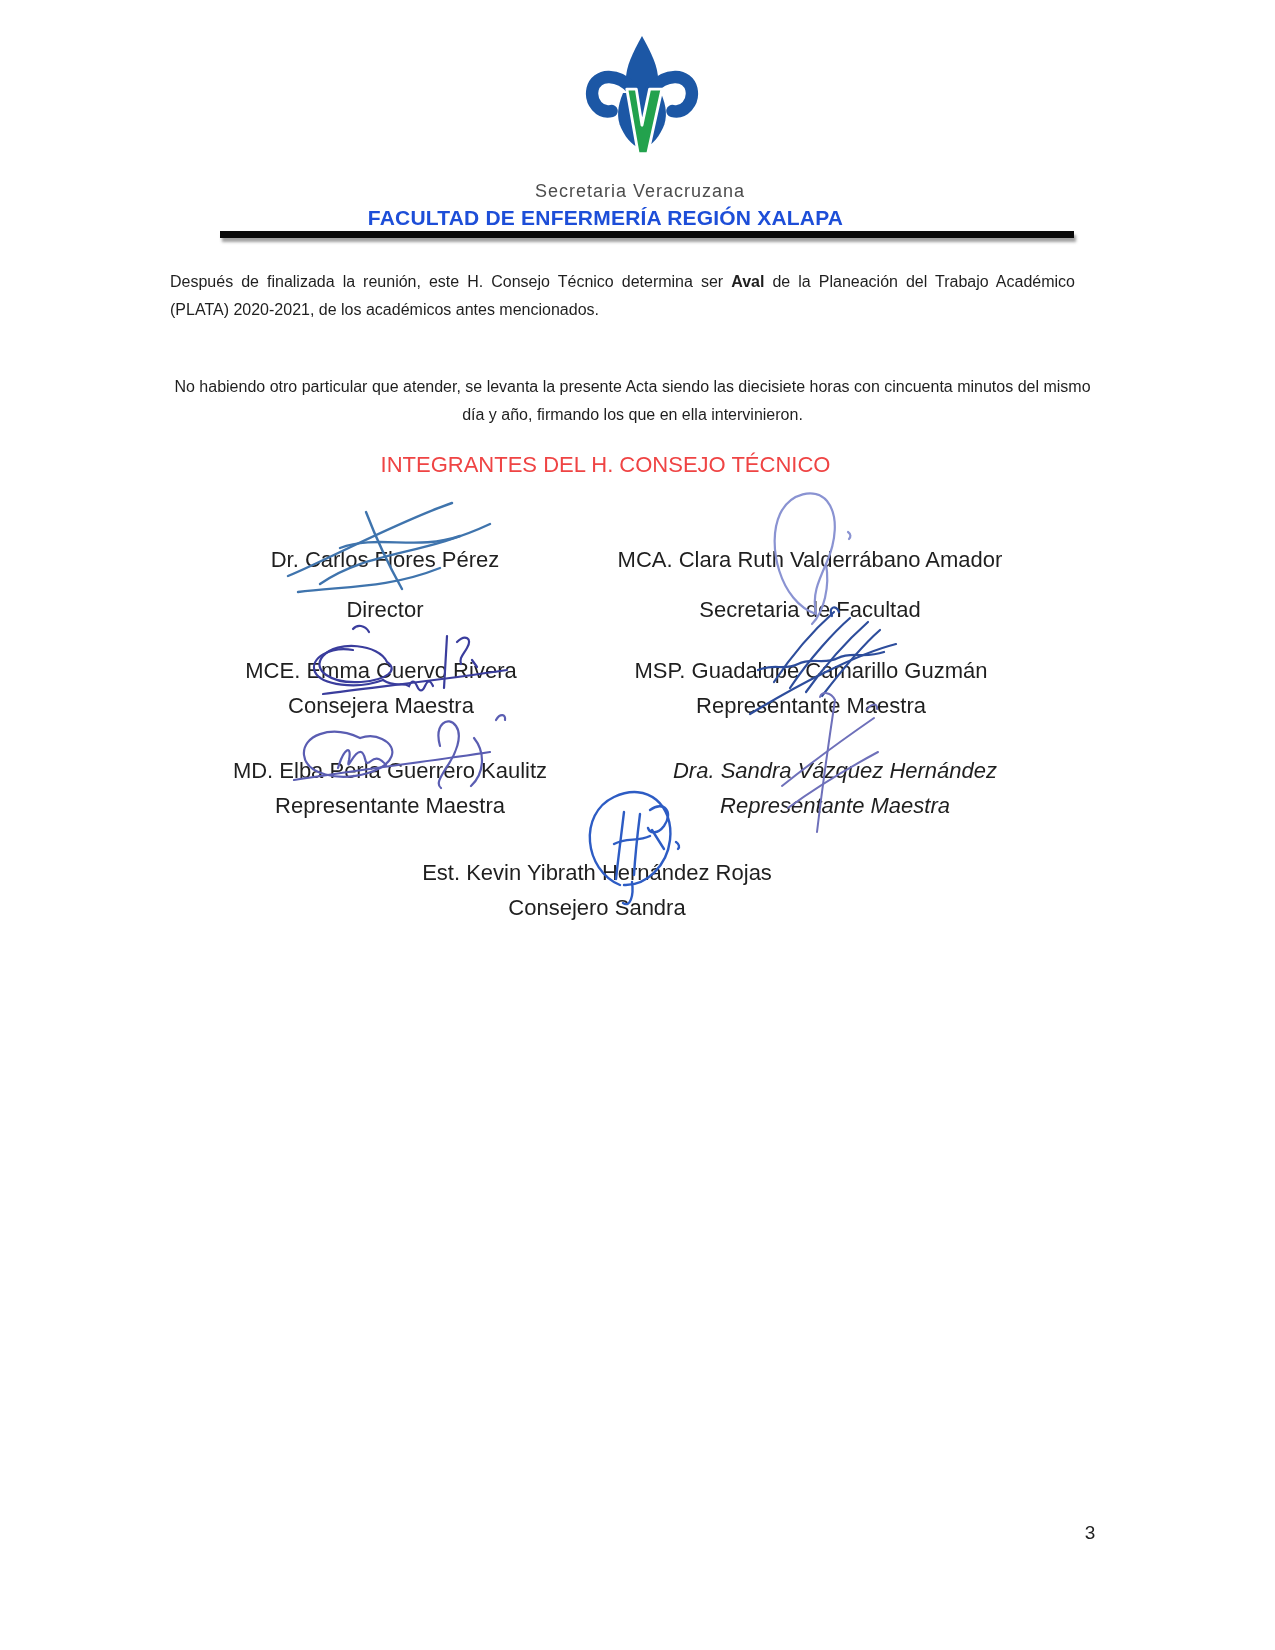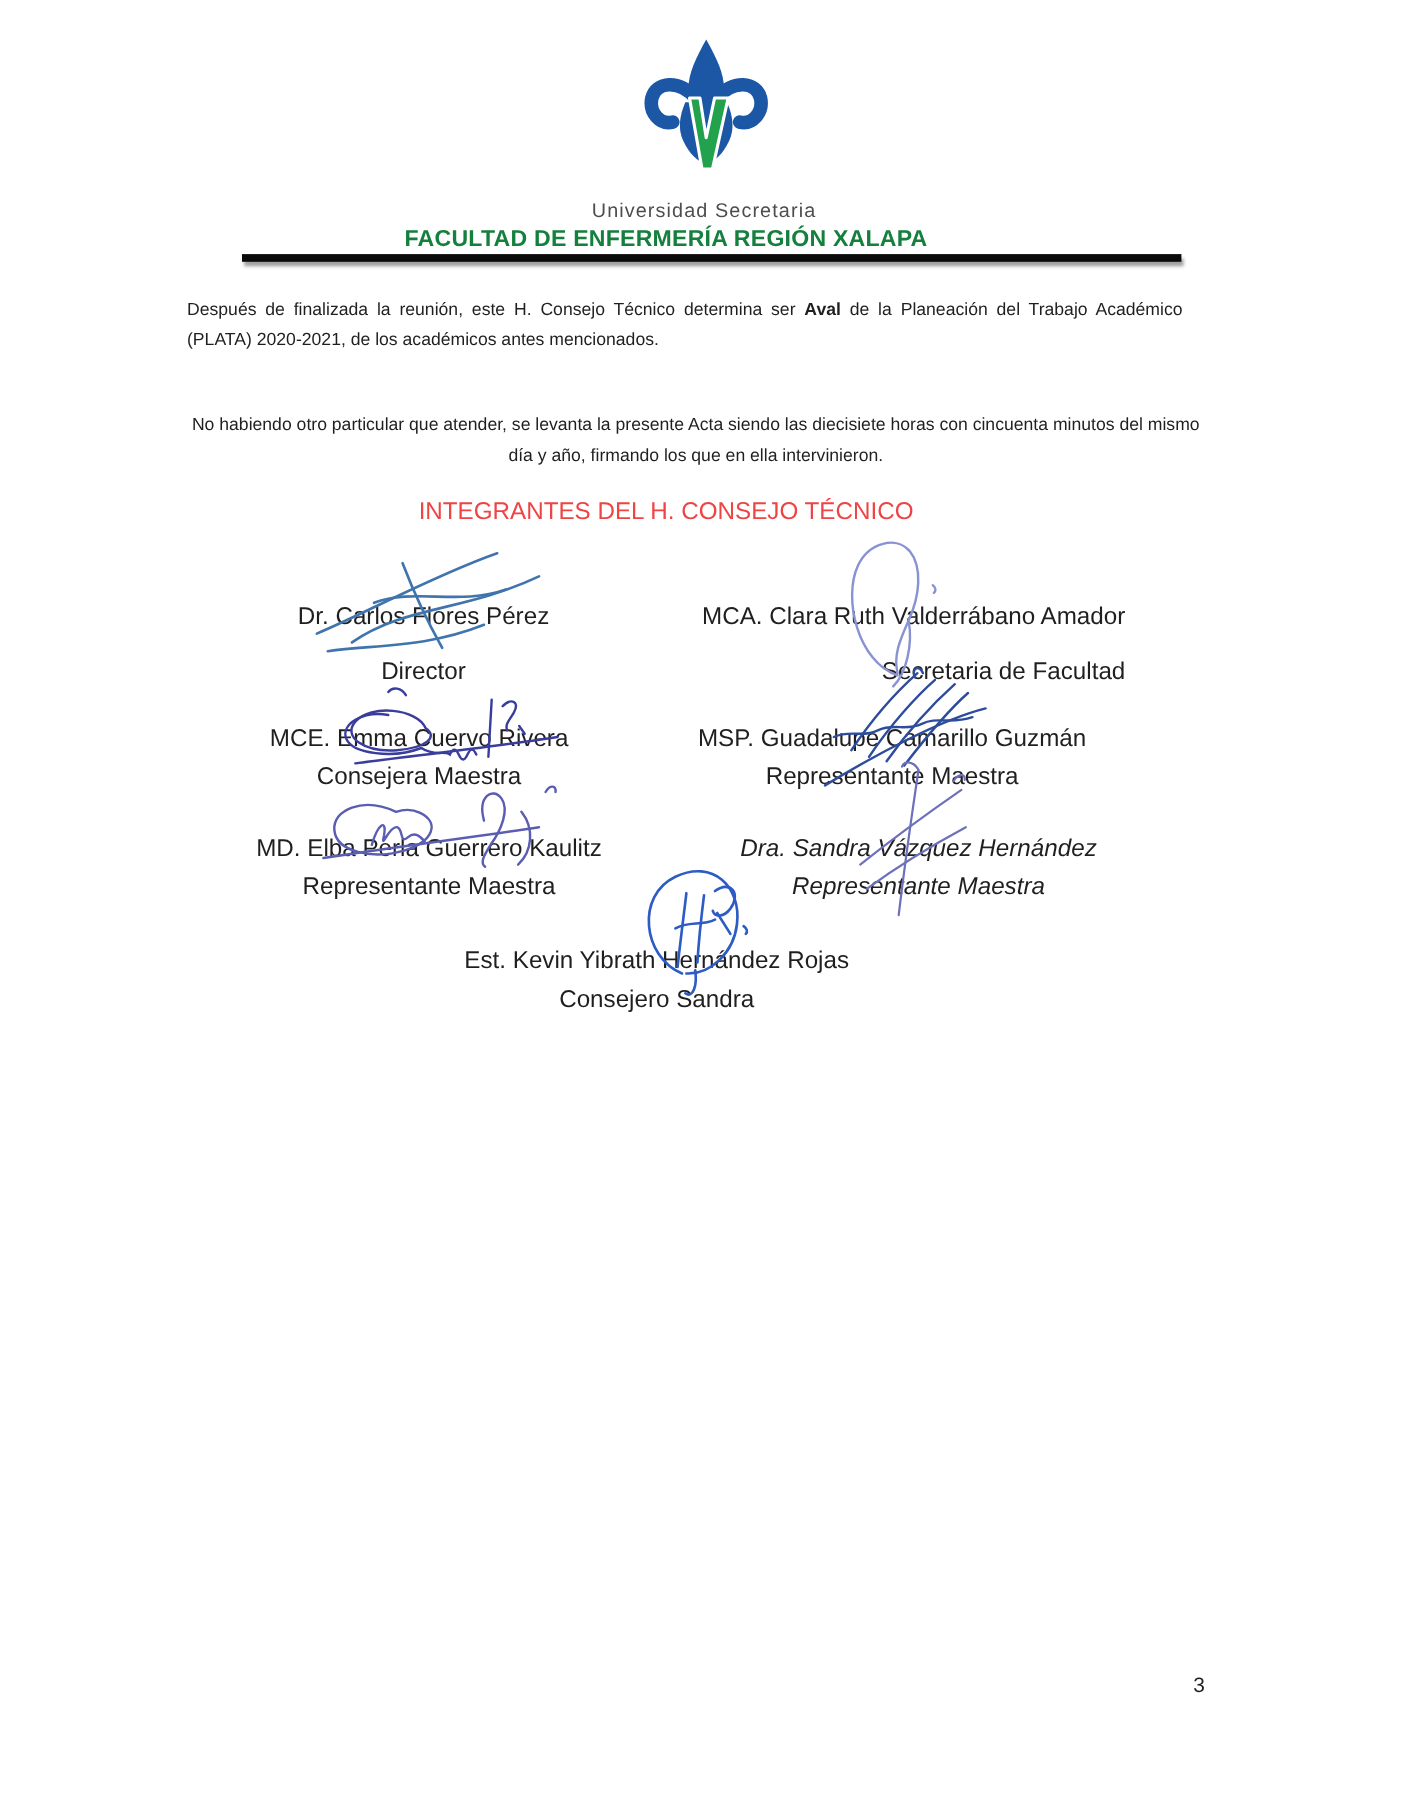--- a/index.html
+++ b/index.html
@@ -72,7 +72,7 @@
     <path d="M40,62 C34,76 33,88 38,99 C44,112 52,119 60,121 C68,119 76,112 82,99 C87,88 86,76 80,62 Z" fill="#1c57a5"></path>
     <path stroke="#ffffff" stroke-width="3" stroke-linejoin="round" d="M44,58 L56,126 L66,126 L81,58 L68,58 L60,96 L54,58 Z" fill="#23a24d"></path>
   </svg>
-  <div class="wordmark">Universidad Secretaria</div>
+  <div class="wordmark">Secretaria Veracruzana</div>
 
   <div class="faculty-header">FACULTAD DE ENFERMERÍA REGIÓN XALAPA</div>
   <div class="header-rule"></div>

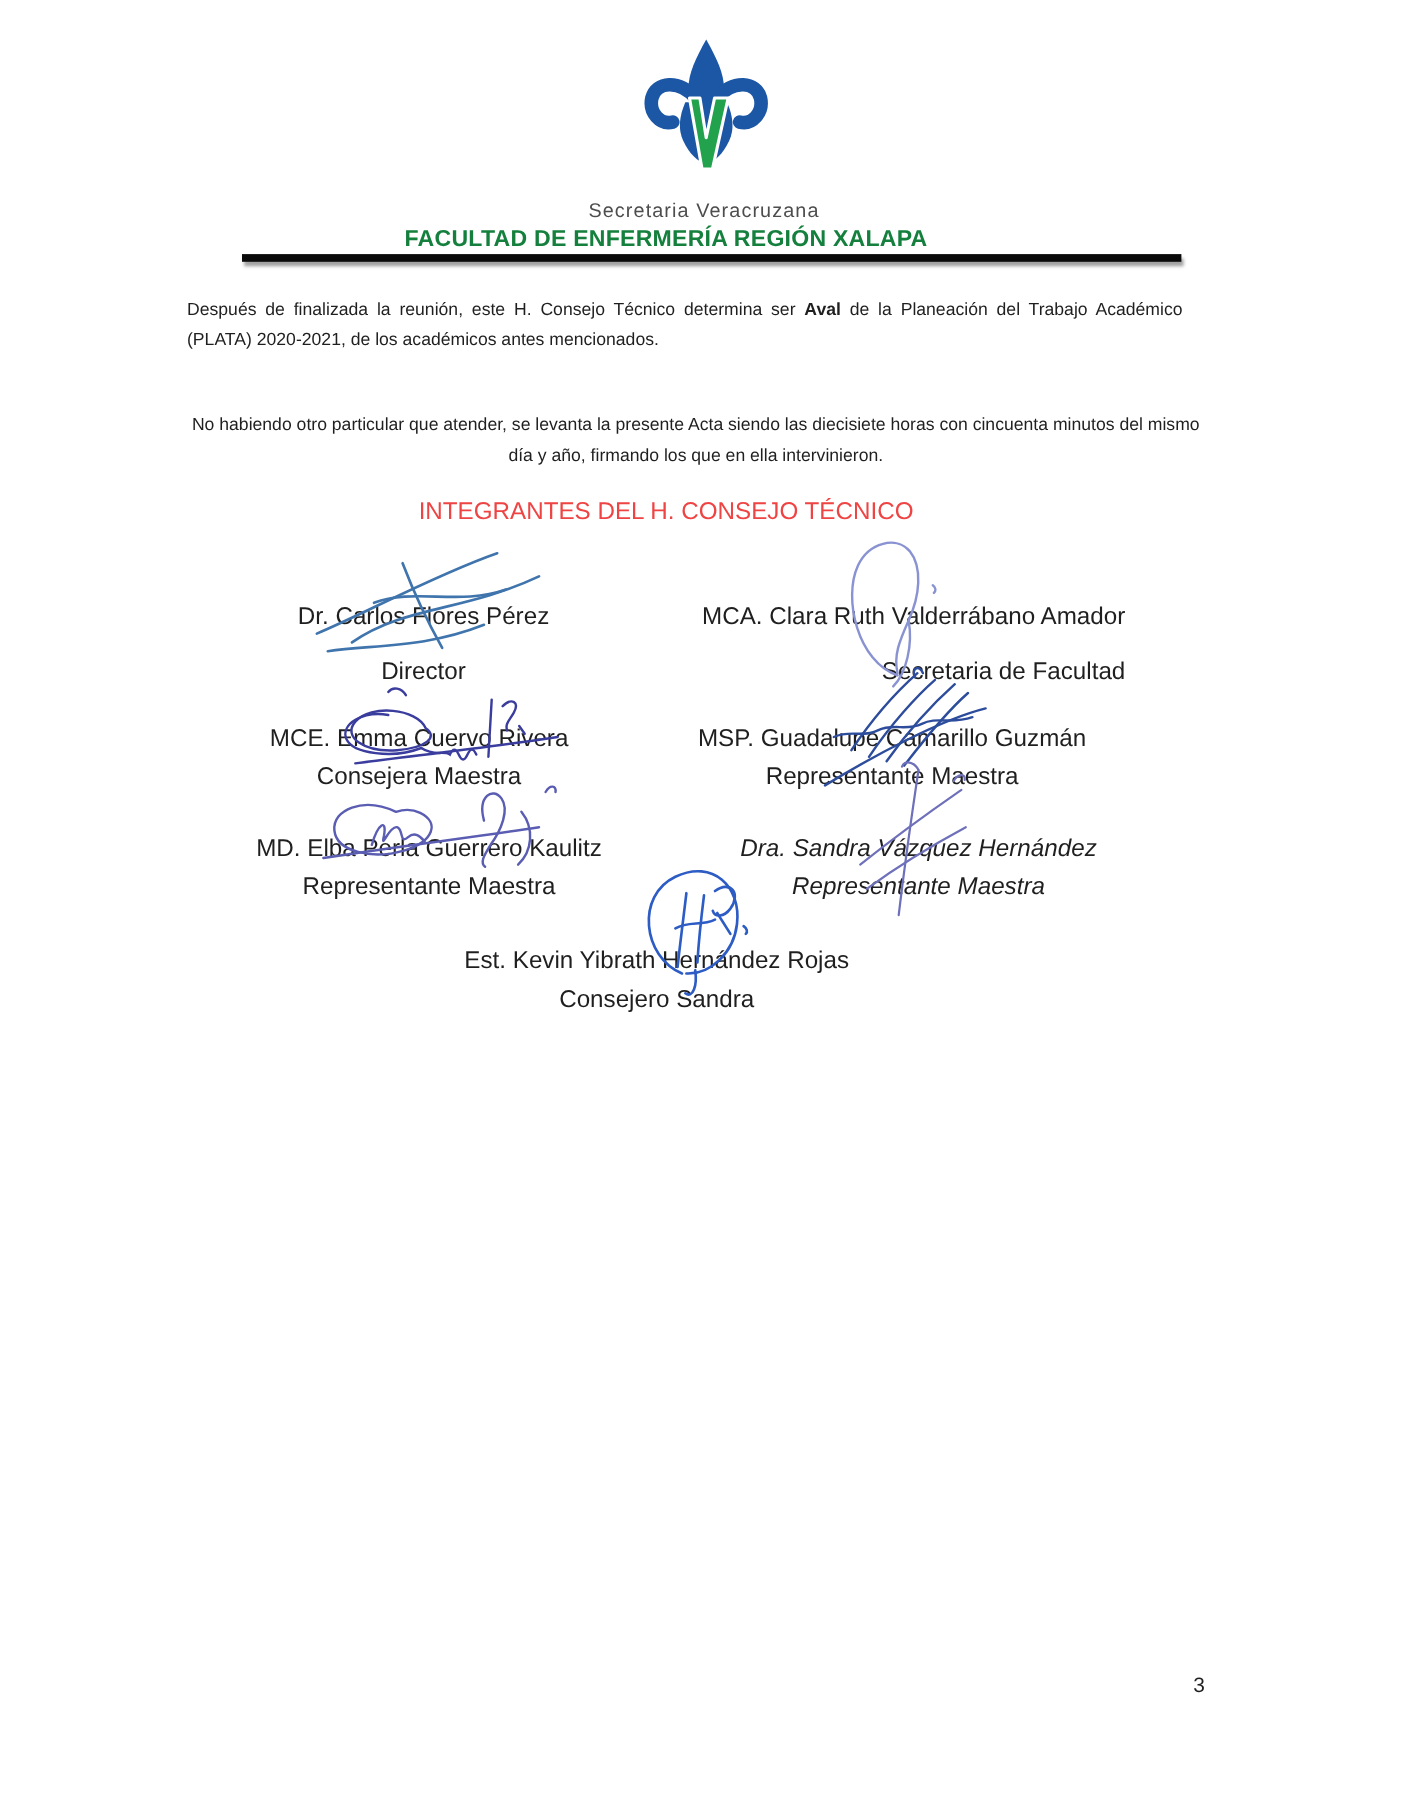--- a/index.html
+++ b/index.html
@@ -18,7 +18,7 @@
   }
   .faculty-header {
     position:absolute; left:178px; top:206px; width:855px;
-    text-align:center; font-size:21px; font-weight:bold; color:#15803d;
+    text-align:center; font-size:21px; font-weight:bold; color:#1d4ed8;
     letter-spacing:0.2px;
   }
   .header-rule {

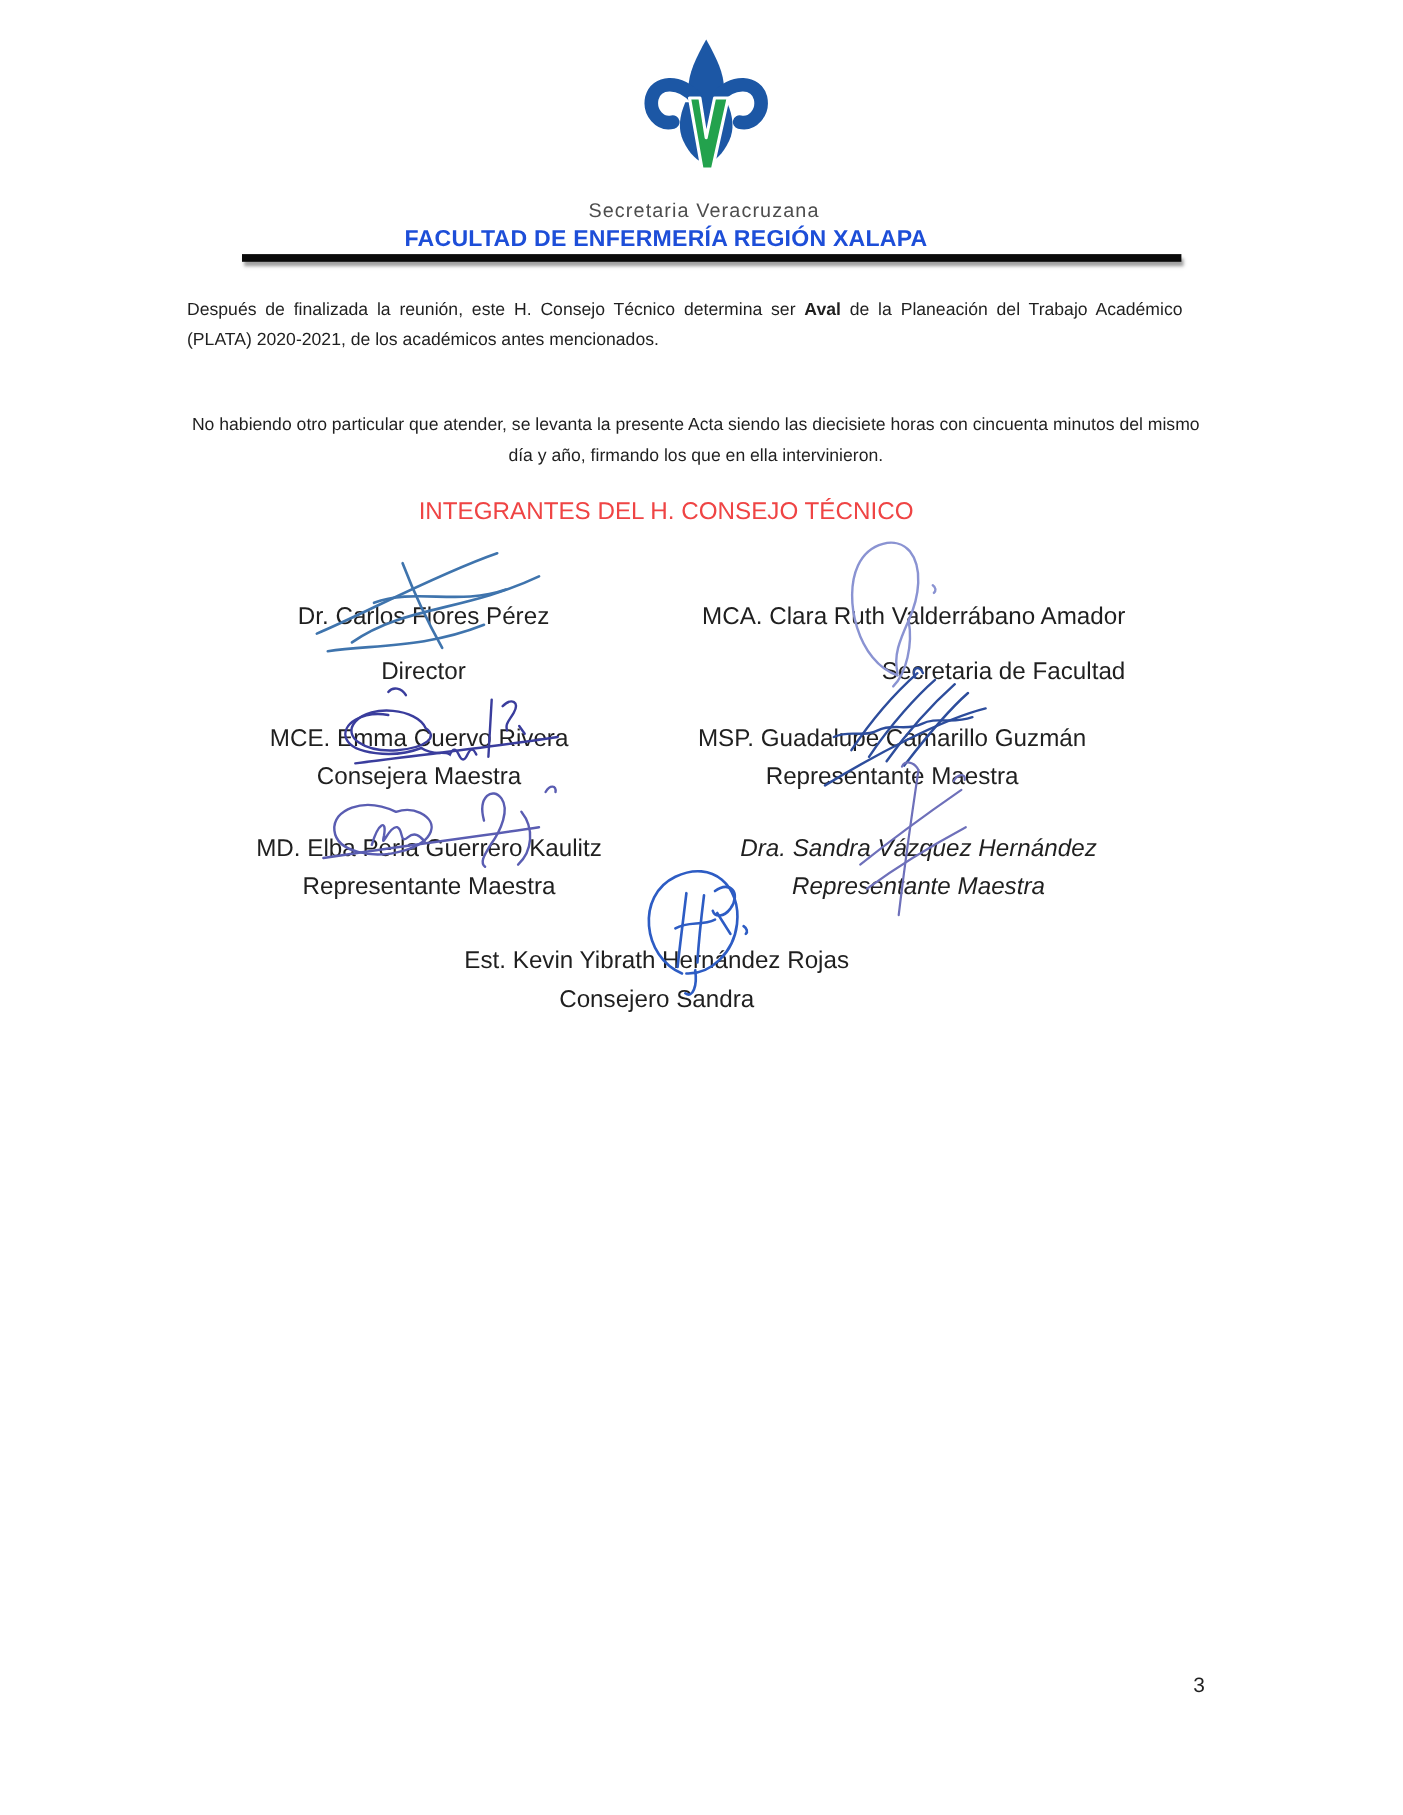--- a/index.html
+++ b/index.html
@@ -41,7 +41,7 @@
   .sig-role { font-size:22px; line-height:22px; margin-top:13px; white-space:nowrap; }
   .sig-role.wide-gap { margin-top:28px; }
   .row1-left  { left:172px; top:549px; }
-  .row1-right { left:597px; top:549px;text-align:right; }
+  .row1-right { left:597px; top:549px; }
   .row2-left  { left:168px; top:660px; }
   .row2-right { left:598px; top:660px; }
   .row3-left  { left:177px; top:760px; }

